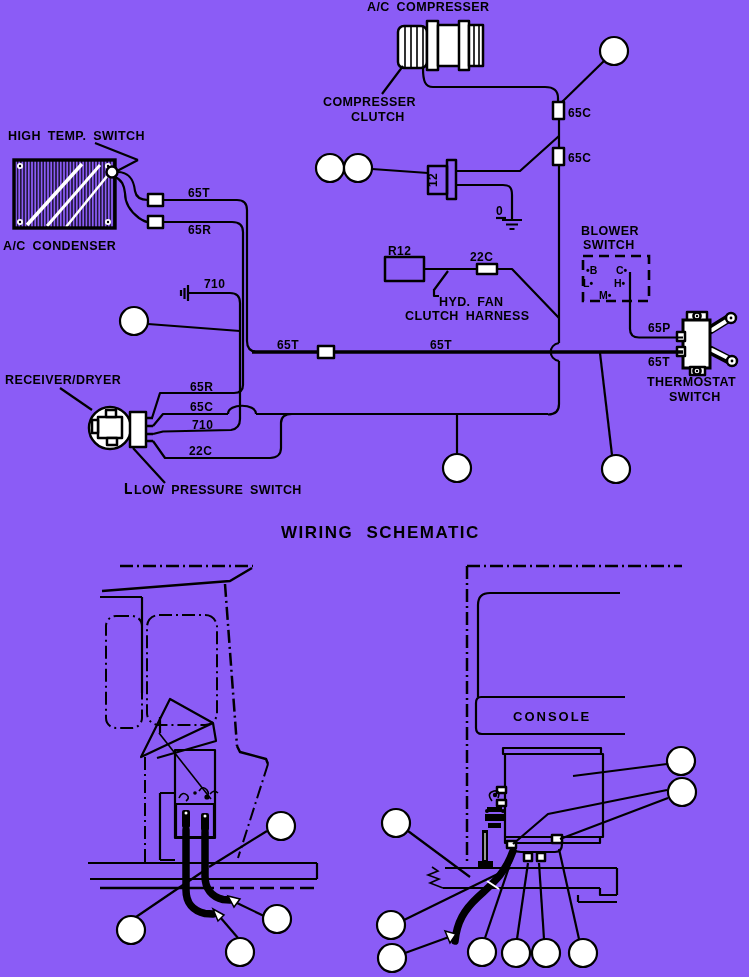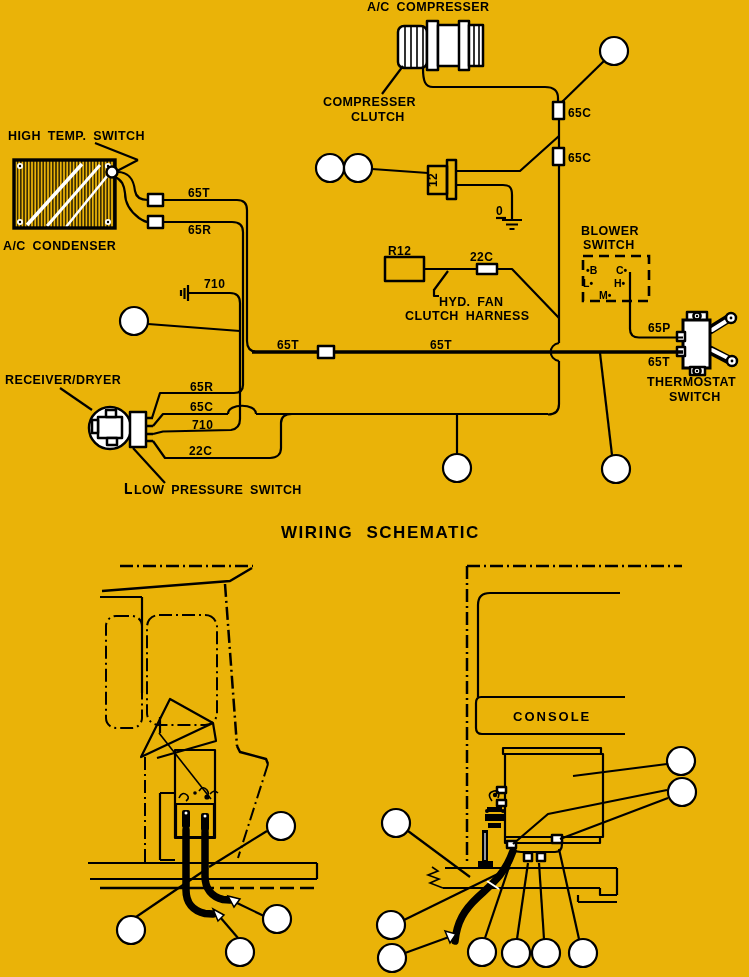--- a/index.html
+++ b/index.html
@@ -3,7 +3,7 @@
 <meta charset="utf-8">
 <style>
   html,body{margin:0;padding:0;background:#fff;}
-  #page{position:relative;width:749px;height:977px;background:#eab308;overflow:hidden;}
+  #page{position:relative;width:749px;height:977px;background:#8b5cf6;overflow:hidden;}
   svg{position:absolute;left:0;top:0;}
   text{font-family:"Liberation Sans", sans-serif;font-weight:bold;fill:#000;}
   .lbl{font-size:12.5px;letter-spacing:.4px;word-spacing:3px;}

